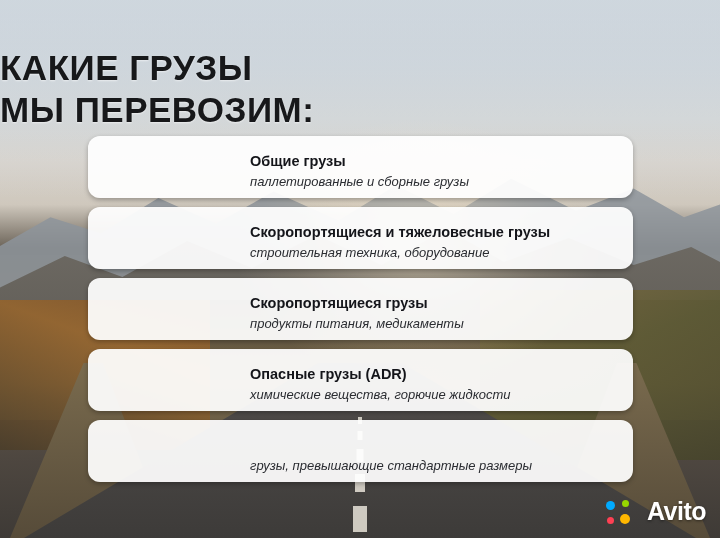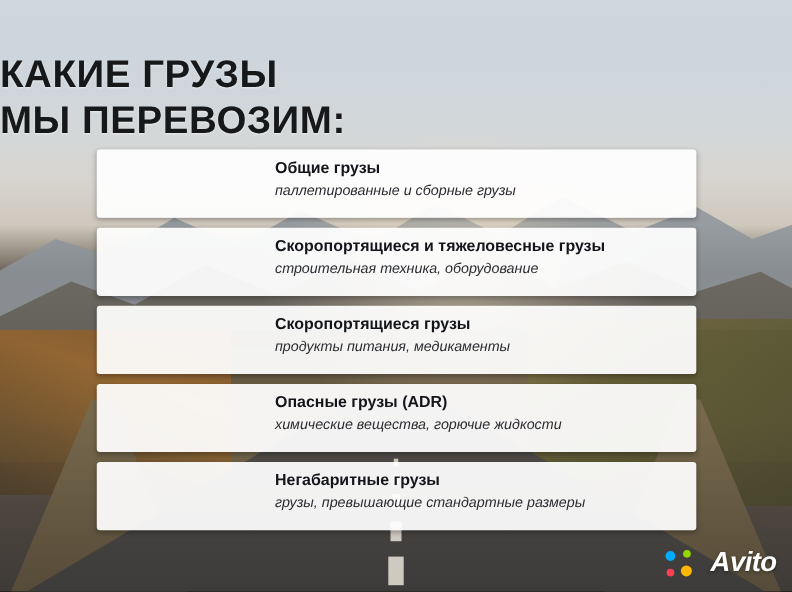--- a/index.html
+++ b/index.html
@@ -172,10 +172,10 @@
   }
   .card {
     display: flex;
-    align-items: flex-start;
+    align-items: flex-end;
     height: 62px;
     background: rgba(255,255,255,.93);
-    border-radius: 3px;
+    border-radius: 12px;
     overflow: hidden;
     box-shadow: 0 2px 5px rgba(0,0,0,.28);
   }

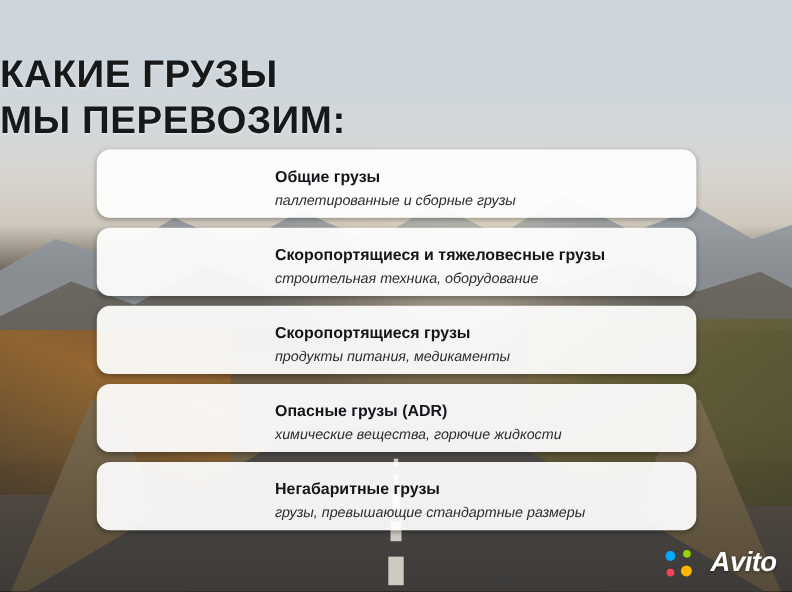--- a/index.html
+++ b/index.html
@@ -406,7 +406,6 @@
         <span class="wheels"></span>
       </div>
       <div class="card-text">
-        <div class="card-title">Негабаритные грузы</div>
         <div class="card-sub">грузы, превышающие стандартные размеры</div>
       </div>
     </div>

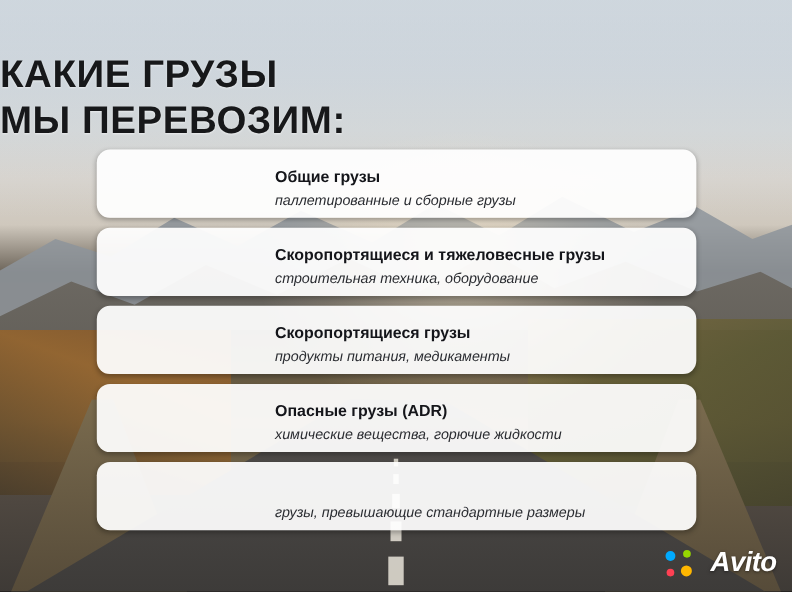--- a/index.html
+++ b/index.html
@@ -322,7 +322,6 @@
     font-weight: bold;
     letter-spacing: -.5px;
     text-shadow: 0 1px 3px rgba(0,0,0,.5);
-    font-style: italic;
   }
   .avito-dots {
     position: relative;

